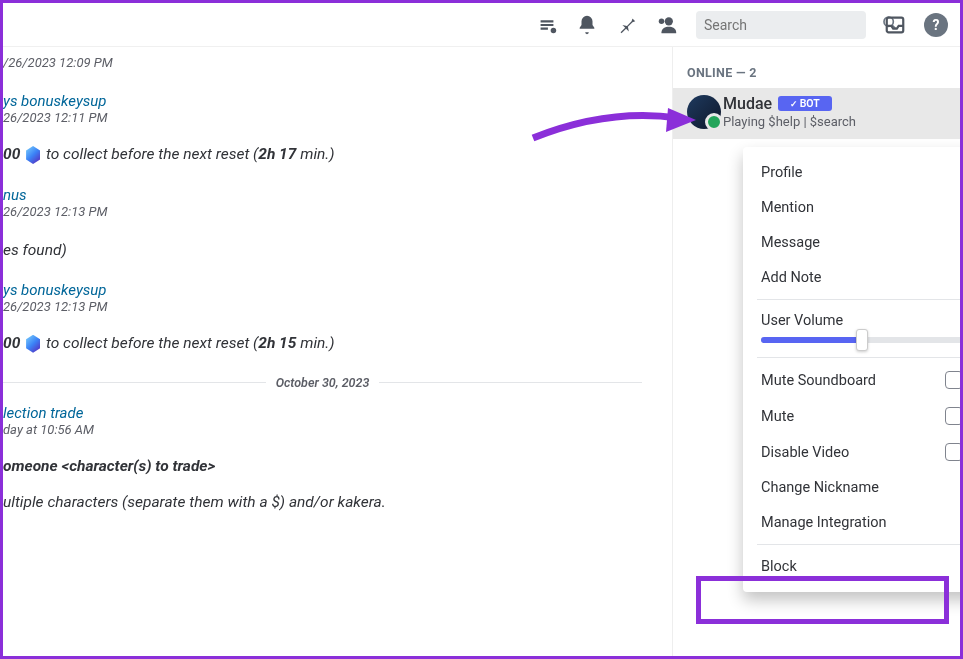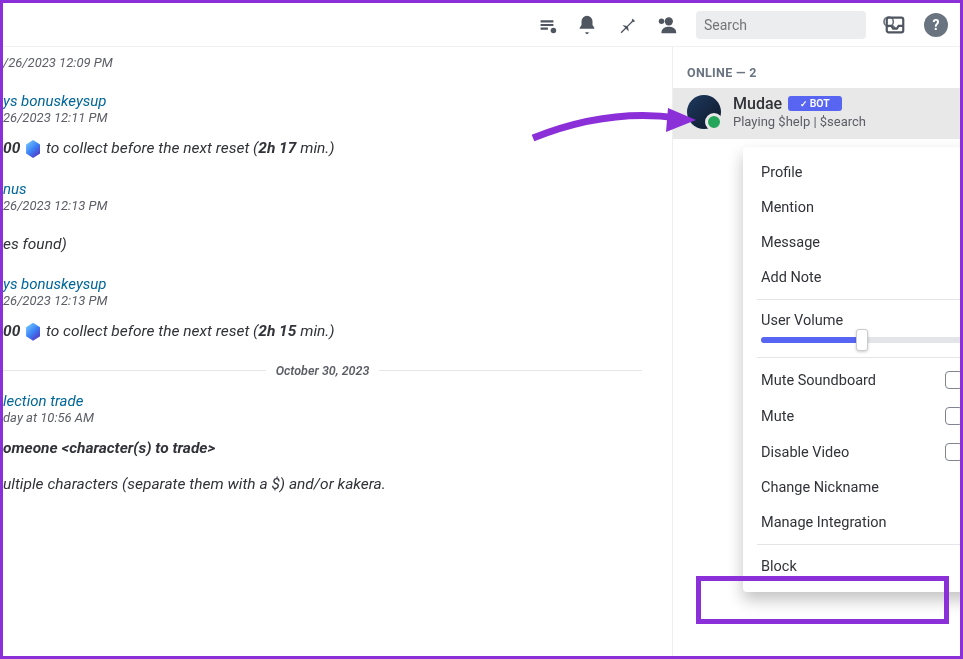--- a/index.html
+++ b/index.html
@@ -25,7 +25,7 @@
     
     .right-col { width: 288px; background: #fff; position: relative; border-left: 1px solid #eee; }
     .online-header { padding: 18px 14px 8px; color: #6a7480; font-size: 12.5px; font-weight: 700; letter-spacing: 0.3px; }
-    .member-row { display: flex; align-items: center; padding: 6px 14px 10px; gap: 12px; background: #e8e8e8; }
+    .member-row { display: flex; align-items: center; padding: 6px 14px 10px; gap: 2px; background: #e8e8e8; }
     .avatar { width: 34px; height: 34px; border-radius: 50%; background: linear-gradient(135deg, #1e3a5f 0%, #0f172a 100%); position: relative; }
     .avatar::after { content: ""; position: absolute; bottom: -2px; right: -2px; width: 12px; height: 12px; border-radius: 50%; background: #23a55a; border: 3px solid #e8e8e8; }
     .member-info { flex: 1; }

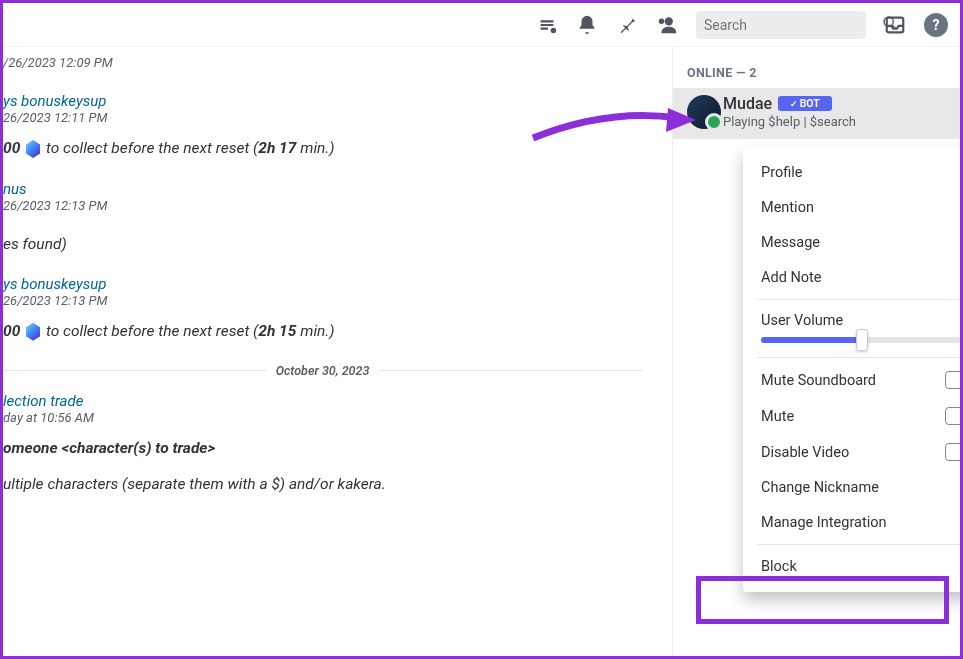--- a/index.html
+++ b/index.html
@@ -17,7 +17,7 @@
     .msg { margin-bottom: 22px; padding-left: 0; }
     .timestamp { color: #5c5e66; font-size: 13px; margin-bottom: 12px; }
     .link { color: #069; font-size: 15px; }
-    .content-line { color: #313338; font-size: 15.5px; margin-top: 14px; }
+    .content-line { color: #313338; font-size: 15.5px; margin-top: 20px; }
     .kakera { display: inline-block; width: 14px; height: 18px; background: linear-gradient(135deg, #7dd3fc 0%, #3b82f6 50%, #5b21b6 100%); clip-path: polygon(50% 0%, 100% 25%, 100% 75%, 50% 100%, 0% 75%, 0% 25%); vertical-align: middle; margin: 0 2px; }
     .divider { display: flex; align-items: center; margin: 6px 30px 14px 0; text-align: center; }
     .divider::before, .divider::after { content: ""; flex: 1; height: 1px; background: #e3e5e8; }

